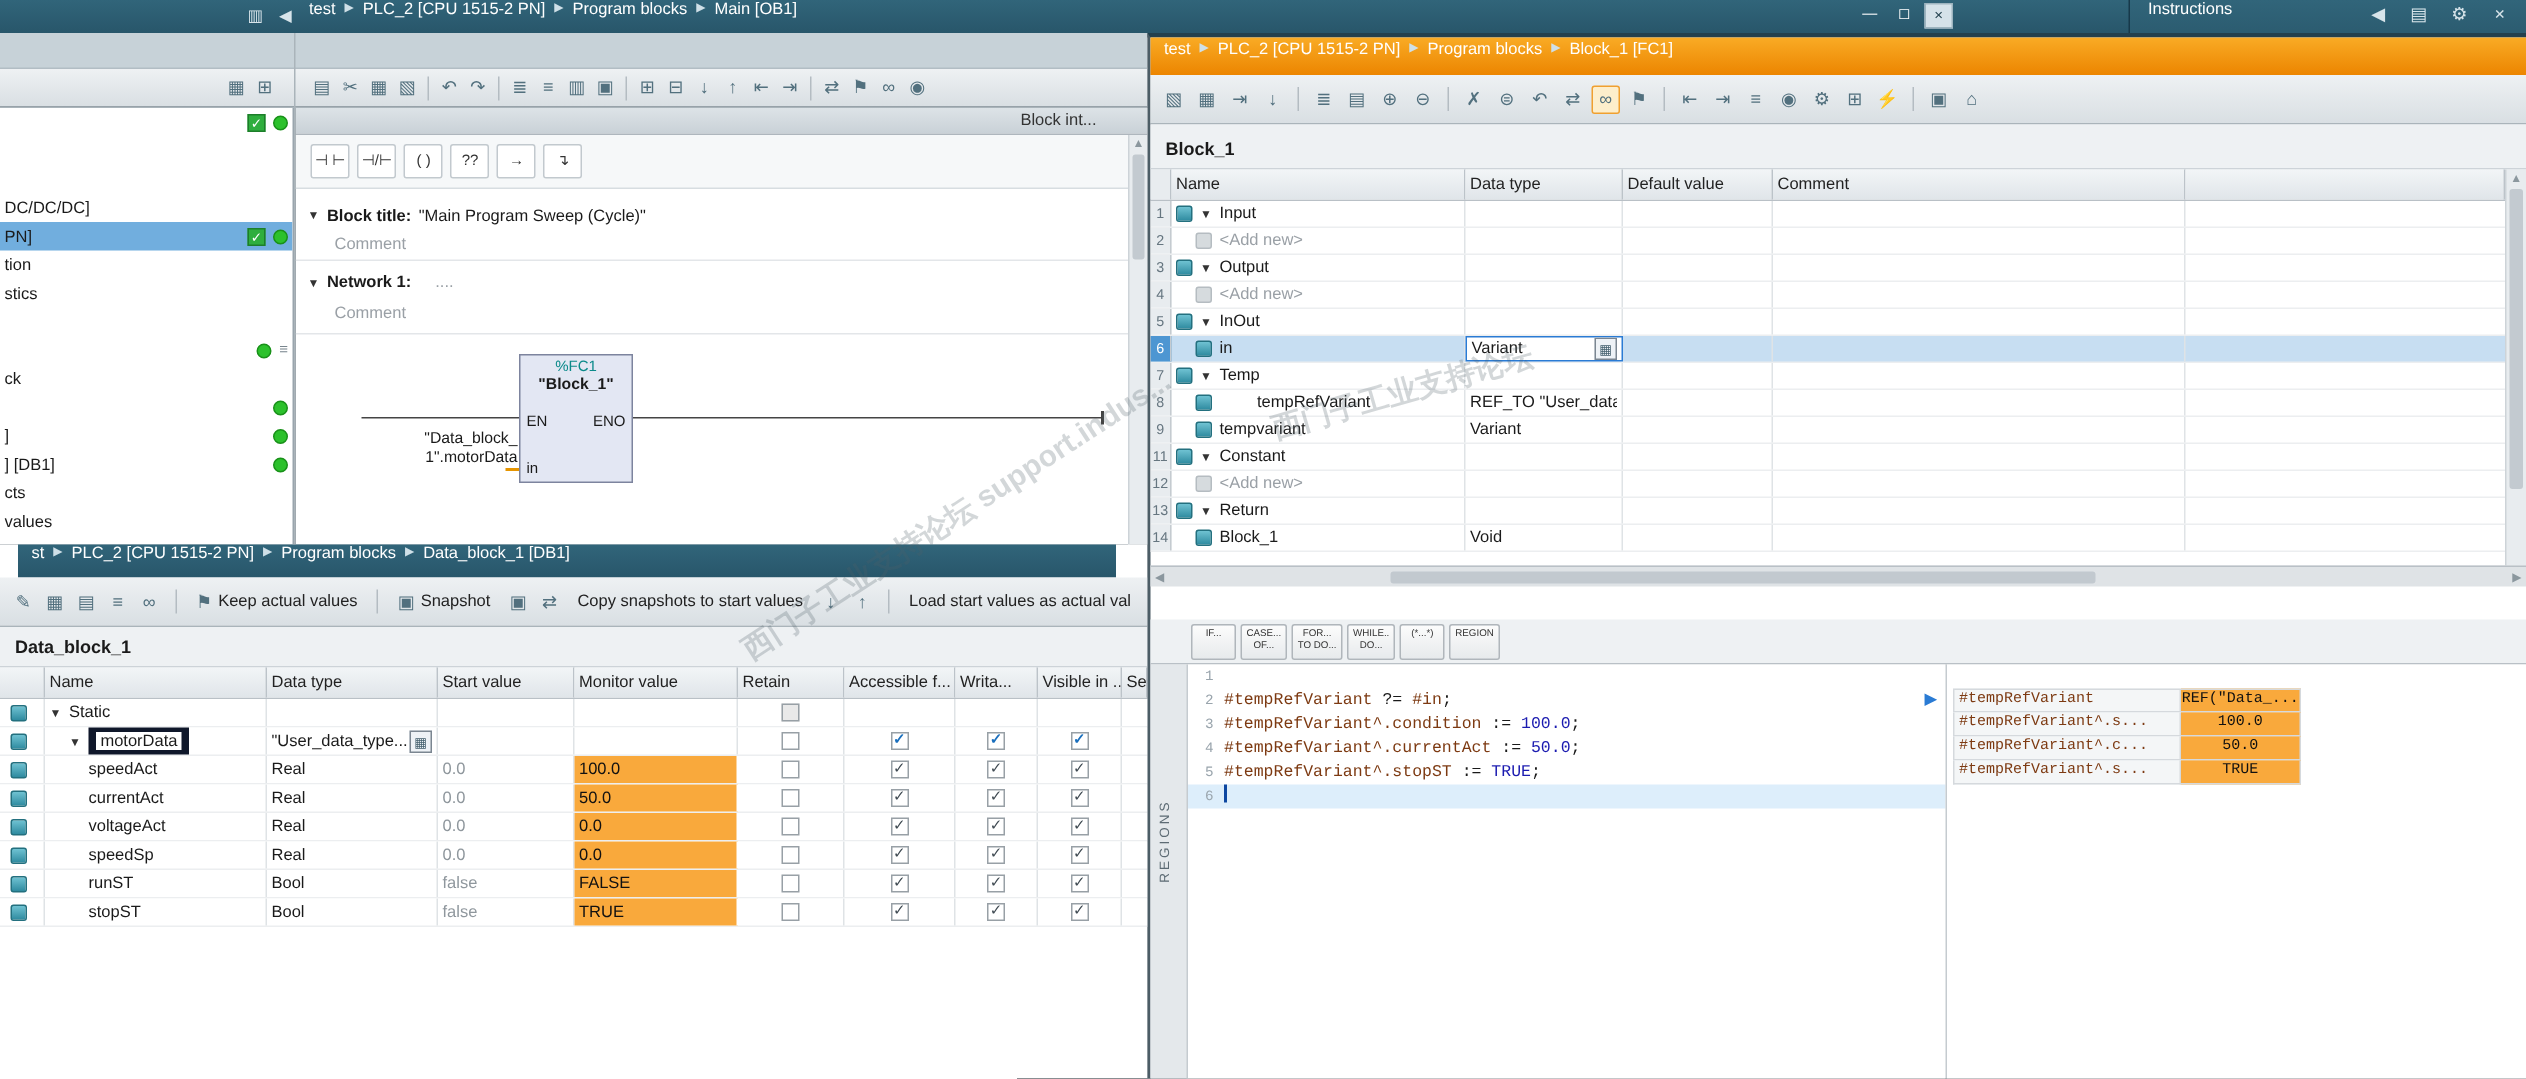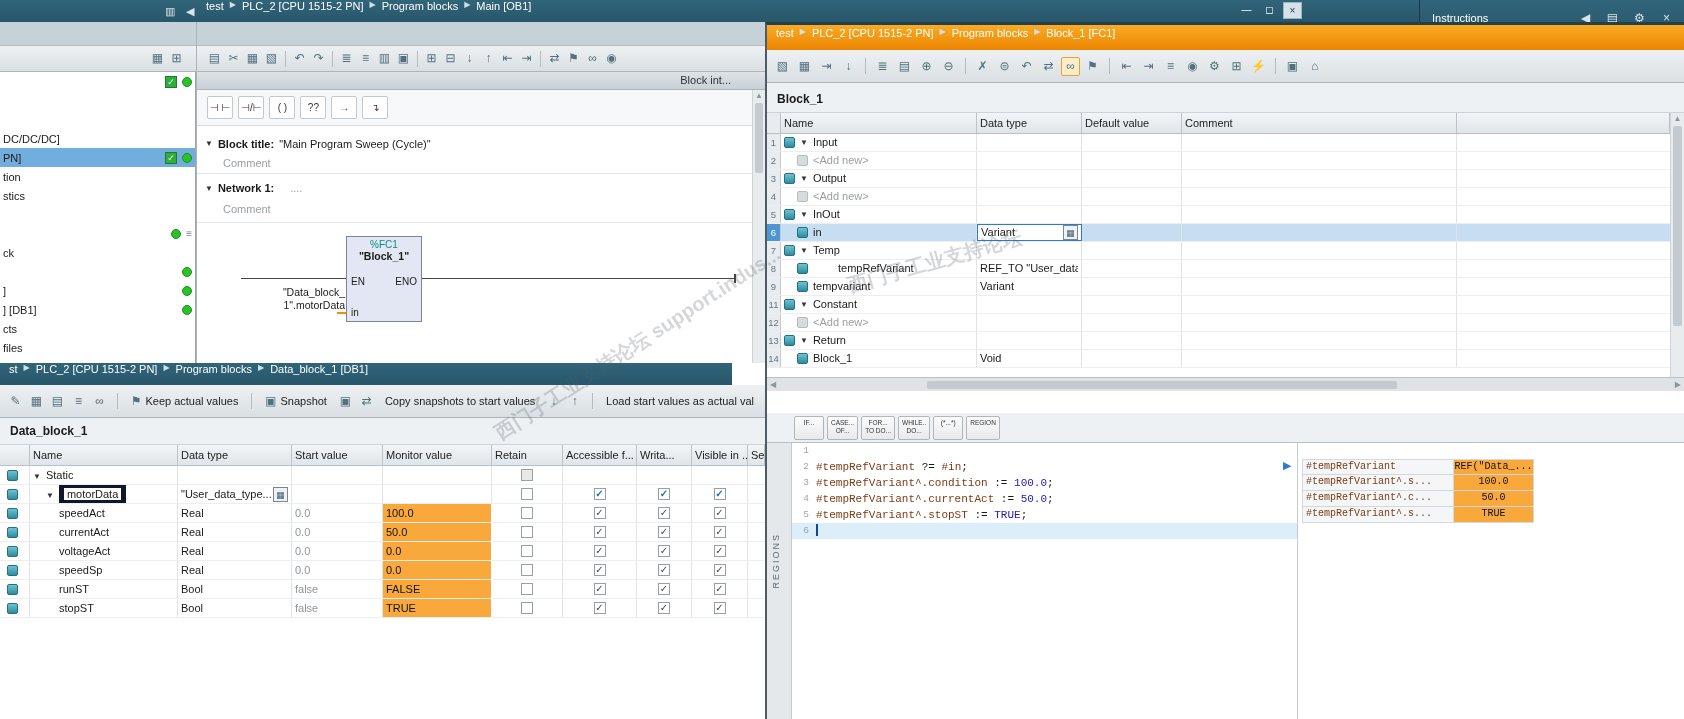--- a/index.html
+++ b/index.html
@@ -15,7 +15,7 @@
 .win-controls{top:2px;display:flex;gap:4px}
 .wc{width:19px;height:17px;text-align:center;line-height:16px;color:#fff;font-size:10px}
 .wc.close{background:#d5e2e9;color:#23424f;border:1px solid #9db4bf}
-.instr-seg{left:1419px;top:0;width:265px;height:36px;border-left:1px solid #17394a;display:flex;align-items:center;background:linear-gradient(#31657a,#28566a)}
+.instr-seg{left:1419px;top:0;width:265px;height:36px;border-left:1px solid #17394a;display:flex;background:linear-gradient(#31657a,#28566a)}
 .instr-title{color:#fff;margin-left:12px;flex:1}
 .instr-icons{display:flex;gap:8px;margin-right:8px}
 .instr-icons .ti{color:#d7e4ea}

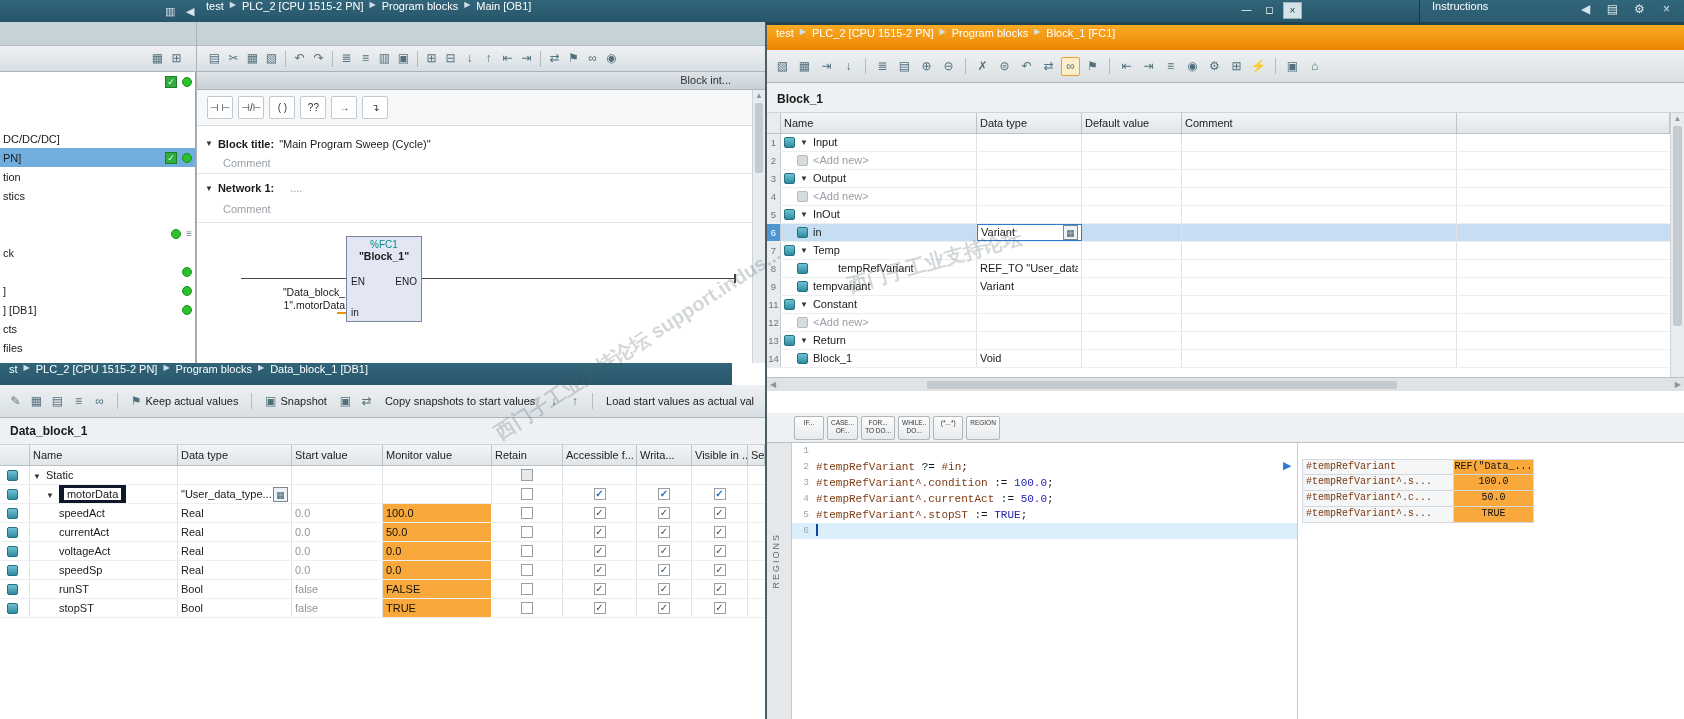--- a/index.html
+++ b/index.html
@@ -261,7 +261,7 @@
         <span class="tright"></span>
       </div>
       <div class="trow">
-        <span class="tlabel">files</span>
+        <span class="tlabel">values</span>
         <span class="tright"></span>
       </div>
     </div>

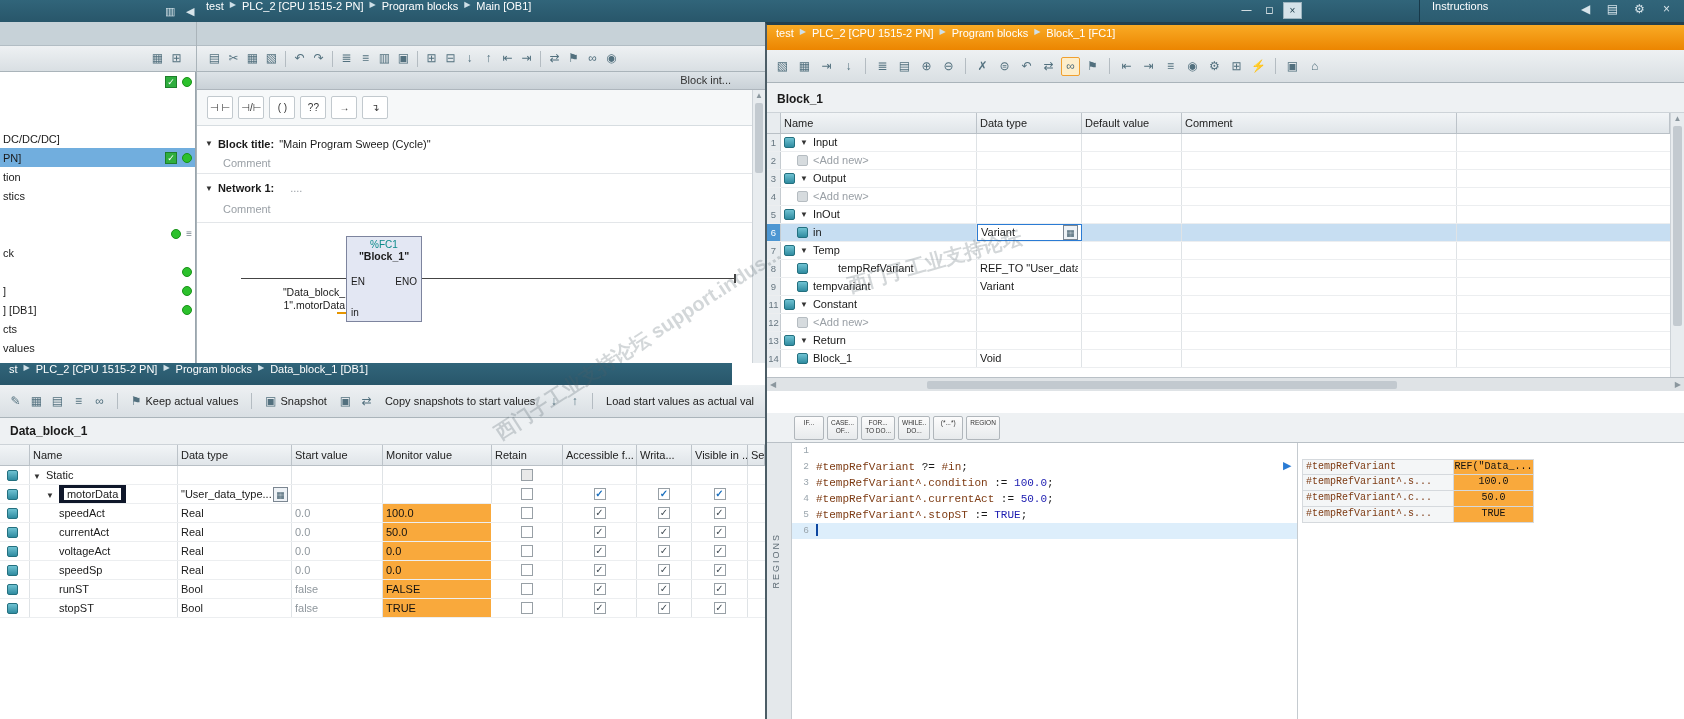--- a/index.html
+++ b/index.html
@@ -68,7 +68,7 @@
 .sb-thumb{margin:1px 2px;background:#c3cad0;border-radius:2px}
 
 .db-window{left:0;top:363px;width:765px;height:356px;background:#fff}
-.db-titlebar{left:0;top:0;width:732px;height:22px;background:linear-gradient(#31657a,#28566a)}
+.db-titlebar{left:12px;top:0;width:732px;height:22px;background:linear-gradient(#31657a,#28566a)}
 .db-toolbar{left:0;top:22px;width:765px;height:33px}
 .db-namebar{left:0;top:55px;width:765px;height:27px;background:#eef1f3;font-weight:bold;font-size:12px;padding:6px 0 0 10px;border-bottom:1px solid #cdd3d8}
 .hd{background:linear-gradient(#f2f5f7,#e0e5e9);color:#222}

